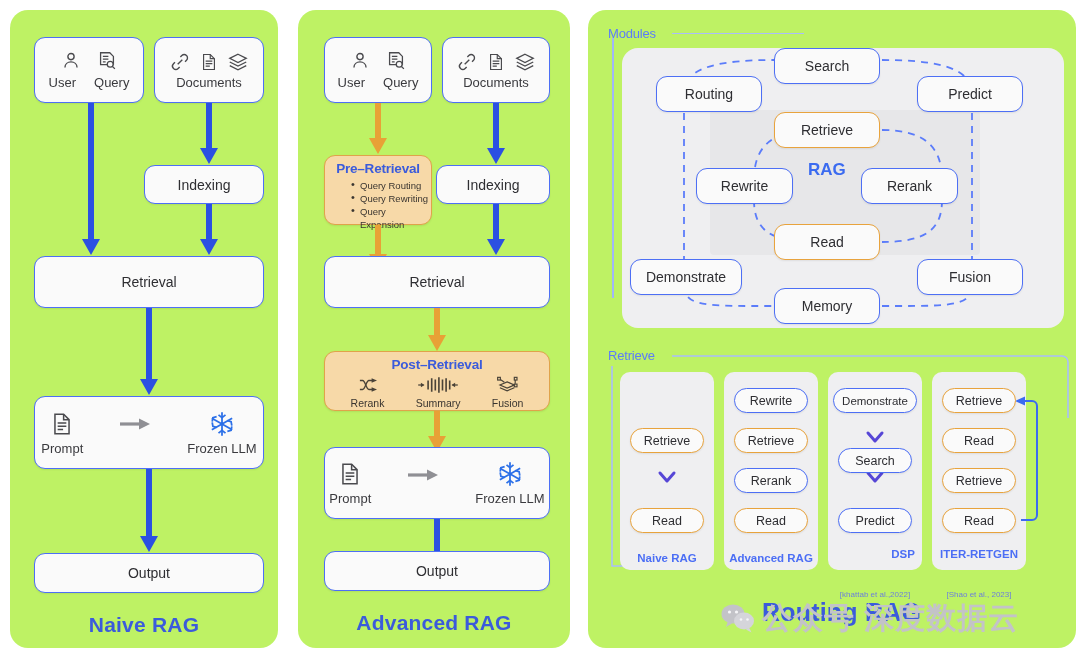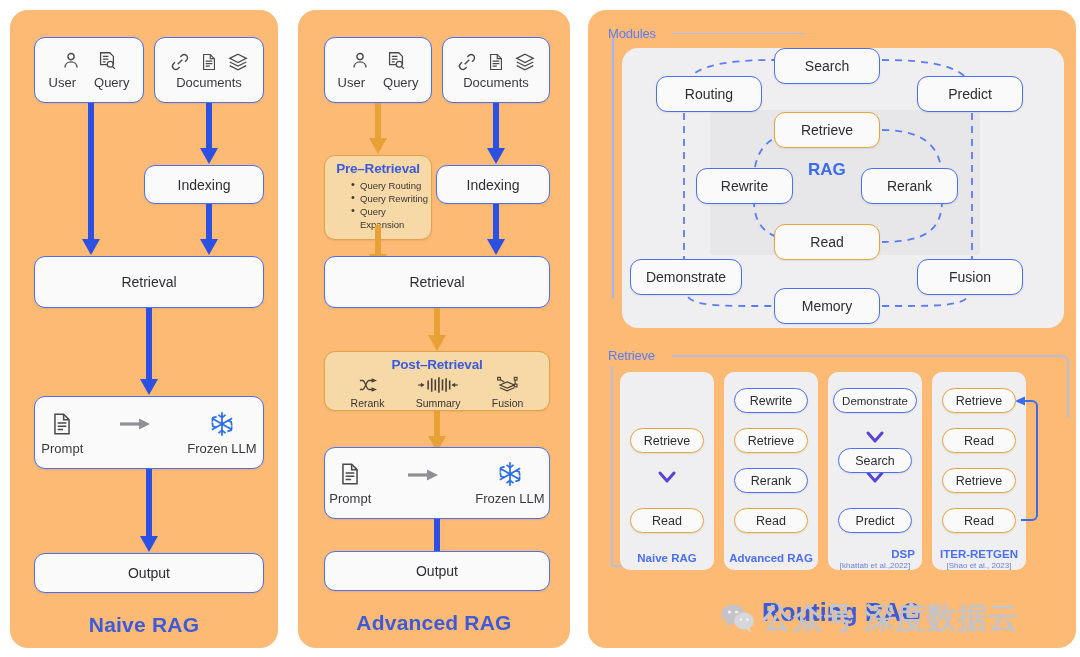--- a/index.html
+++ b/index.html
@@ -13,7 +13,7 @@
   }
   .panel {
     position:absolute;
-    background:#fdba74;
+    background:#bef264;
     border-radius:18px;
   }
   #panel-naive { left:10px; top:10px; width:268px; height:638px; }

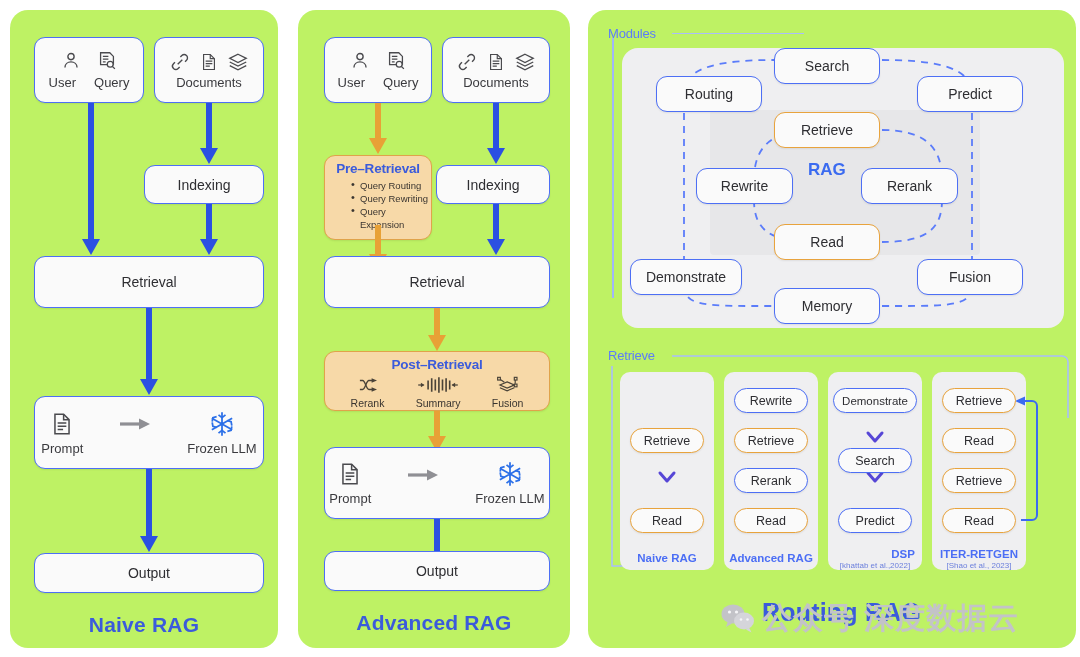--- a/index.html
+++ b/index.html
@@ -290,7 +290,7 @@
     <polygon points="11,61 2,45 20,45" fill="#2b50e2"></polygon>
   </svg>
 
-  <div class="stage-box" style="left:26px; top:145px; width:108px; height:85px;">
+  <div class="stage-box" style="left:26px; top:145px; width:108px; height:70px;">
     <div class="stage-title">Pre–Retrieval</div>
     <ul class="stage-list">
       <li>Query Routing</li>

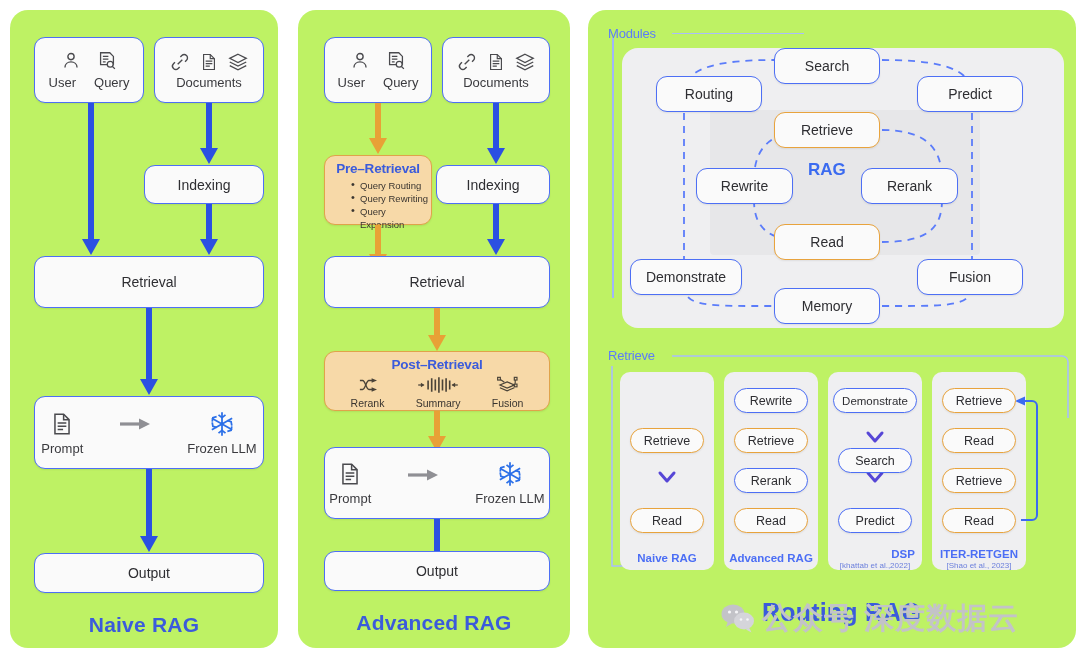--- a/index.html
+++ b/index.html
@@ -106,7 +106,7 @@
     position:absolute; text-align:center; font-size:11.5px; color:#4b6ef5; font-weight:bold;
   }
   .pattern-cite {
-    position:absolute; text-align:center; font-size:8px; color:#6b7fdc;
+    position:absolute; text-align:center; font-size:8px; color:#6b7fdc;margin-top:29px;
   }
 
   

